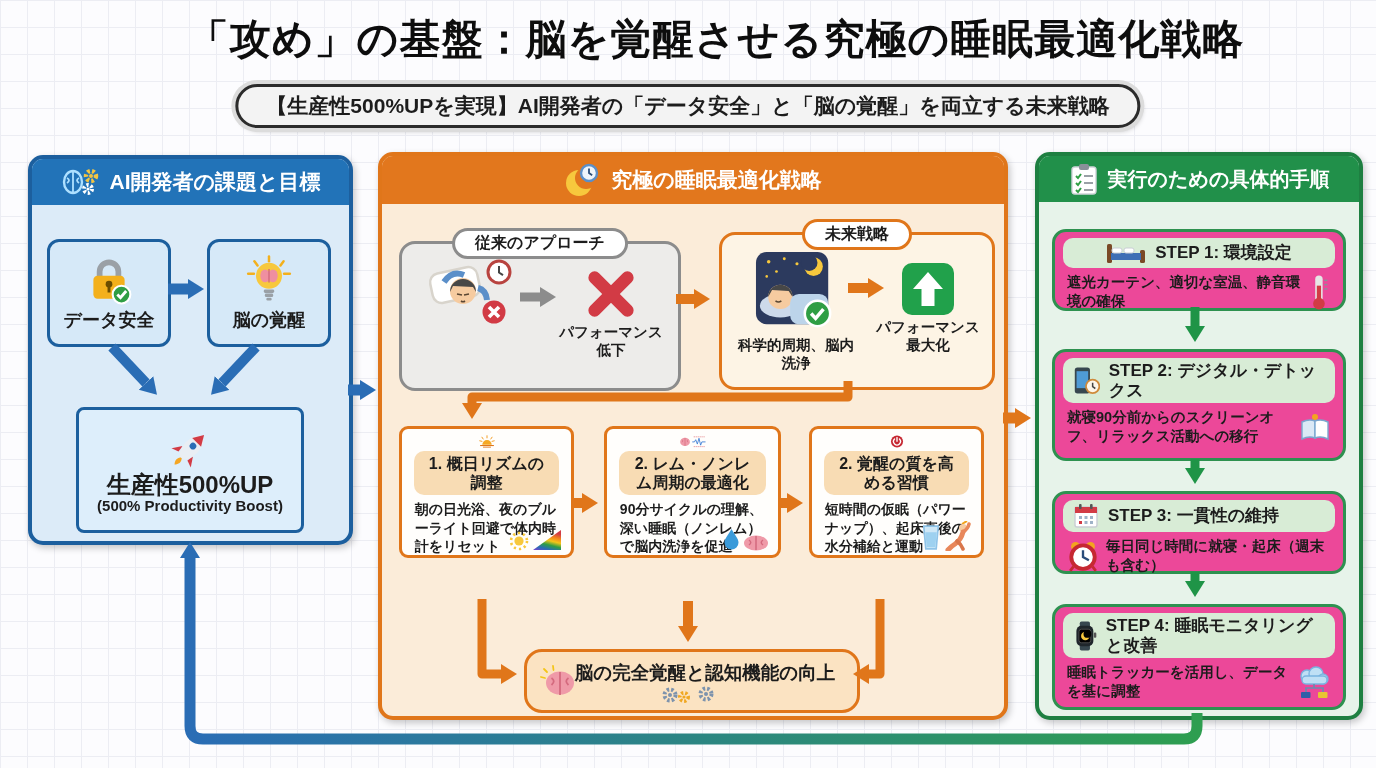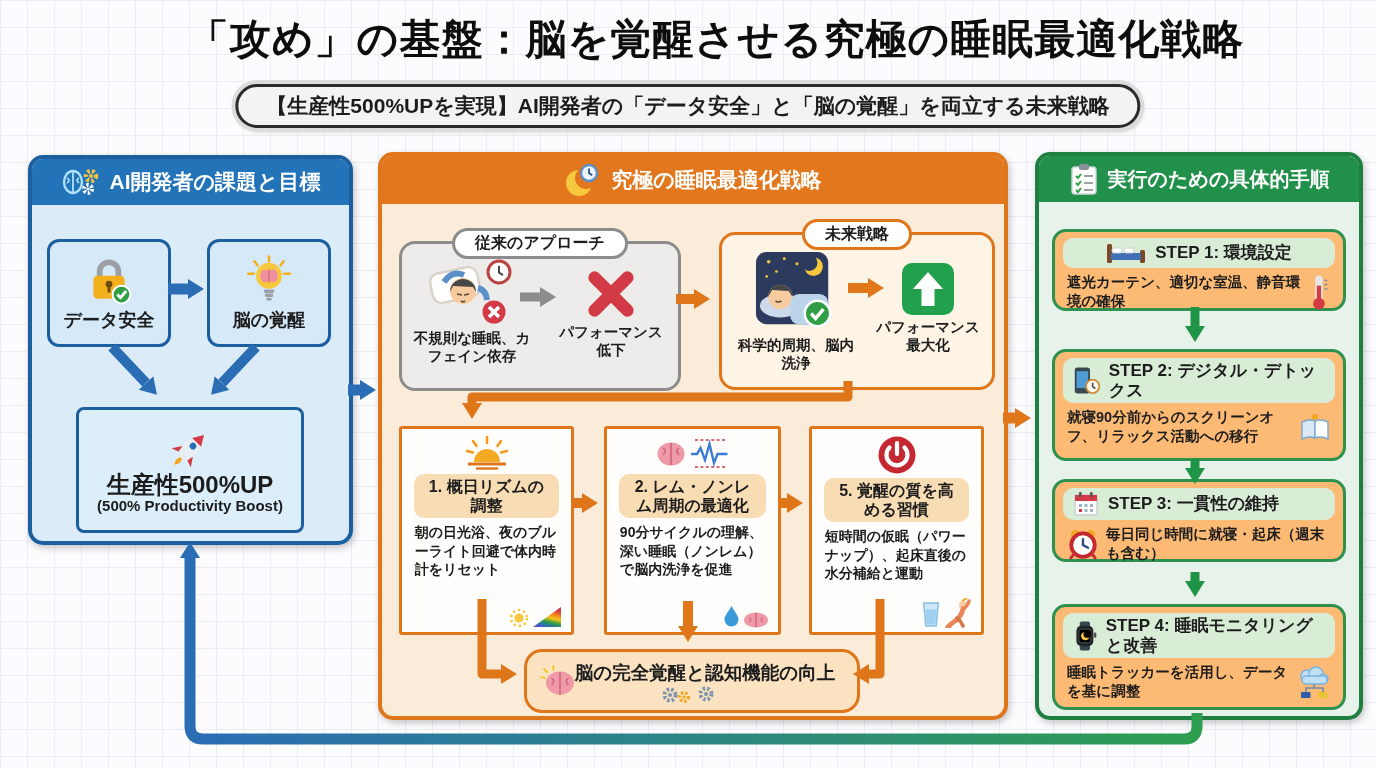--- a/index.html
+++ b/index.html
@@ -55,7 +55,7 @@
   .outcome-text{font-size:18.5px;font-weight:900;margin-left:26px;}
   .outcome-brain{position:absolute;left:12px;top:13px;}
   
-  .step-card{position:absolute;left:13px;width:294px;background:#fdba74;border:3px solid #2e9150;border-radius:14px;
+  .step-card{position:absolute;left:13px;width:294px;background:#ec4899;border:3px solid #2e9150;border-radius:14px;
     box-sizing:border-box;padding:6px 8px;}
   .step-pill{background:#d8ecd6;border-radius:10px;display:flex;align-items:center;gap:9px;padding:3px 10px;
     font-size:17px;font-weight:900;line-height:1.15;}

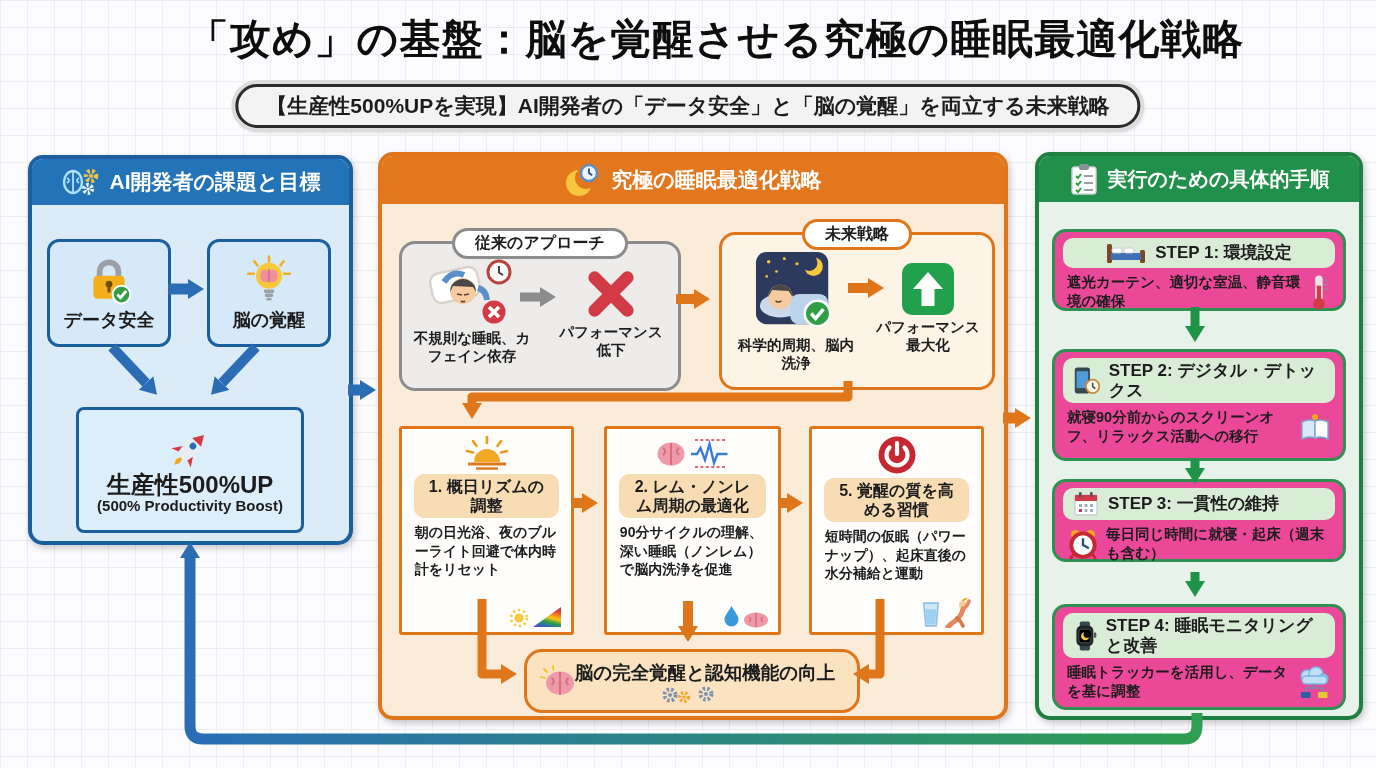--- a/index.html
+++ b/index.html
@@ -163,7 +163,6 @@
           <circle cx="66" cy="54" r="11.5" fill="#d23b45"></circle>
           <path d="M61 49 l10 10 M71 49 l-10 10" stroke="#fff" stroke-width="3.6"></path>
         </svg>
-        <span class="fig-cap">不規則な睡眠、カフェイン依存</span>
       </div>
       <div class="fig-col" style="left:150px;top:24px;width:118px;">
         <svg width="52" height="52" viewBox="0 0 54 54">

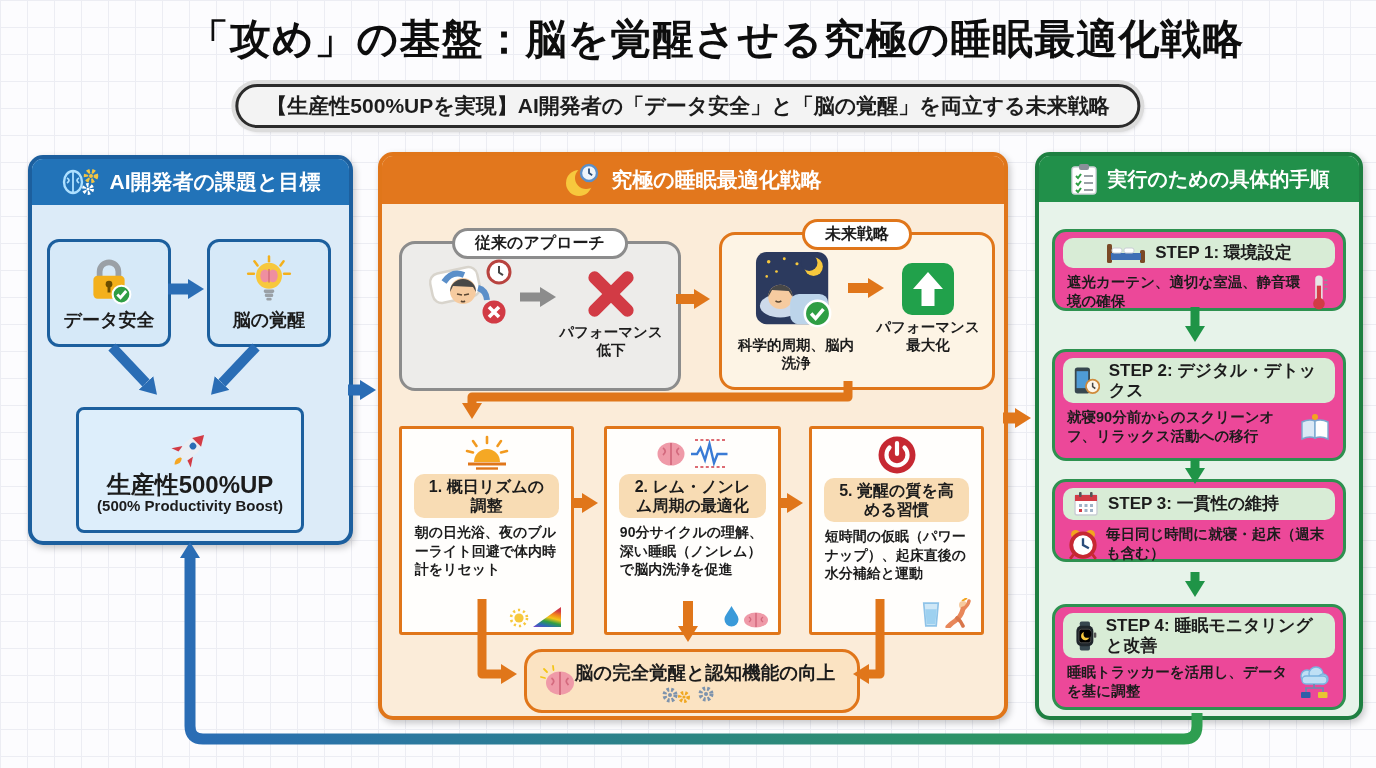--- a/index.html
+++ b/index.html
@@ -42,7 +42,7 @@
   .futr .tag-pill{border:3px solid #e0761a;}
   .fig-col{position:absolute;display:flex;flex-direction:column;align-items:center;gap:3px;text-align:center;}
   .fig-cap{font-size:14.5px;font-weight:800;line-height:1.25;}
-  .strat-card{position:absolute;top:270px;height:209px;background:#fffefc;border:3px solid #e0761a;border-radius:3px;
+  .strat-card{position:absolute;top:270px;height:132px;background:#fffefc;border:3px solid #e0761a;border-radius:9px;
     display:flex;flex-direction:column;align-items:center;padding:6px 0 0 0;box-sizing:border-box;}
   .sc1{left:17px;width:175px;} .sc2{left:222px;width:177px;} .sc3{left:427px;width:175px;}
   .card-title{background:#f8dcb4;border-radius:10px;margin-top:3px;padding:3px 8px;width:86%;box-sizing:border-box;

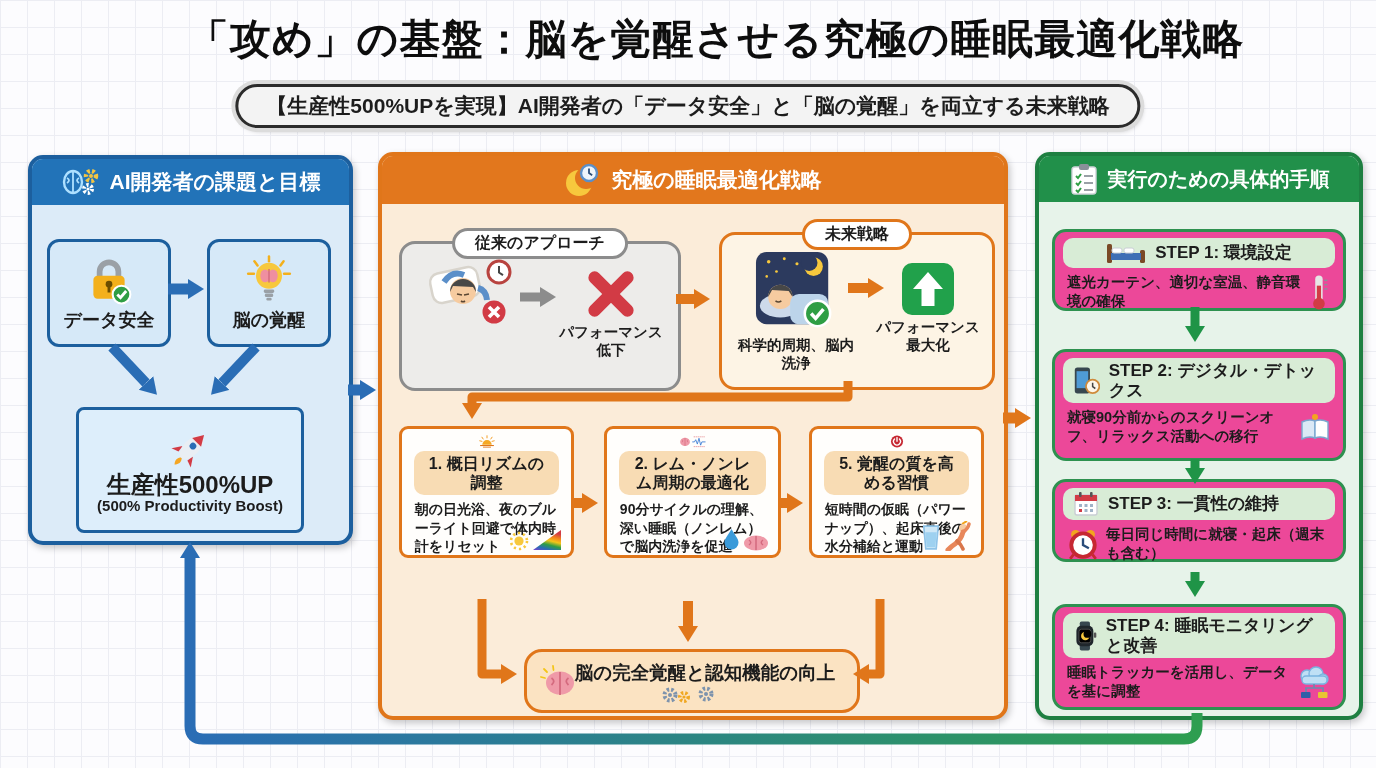--- a/index.html
+++ b/index.html
@@ -274,7 +274,7 @@
         <path d="M20 8 v11" stroke="#fff" stroke-width="4.2" stroke-linecap="round"></path>
         <path d="M12.5 12.5 a10.5 10.5 0 1 0 15 0" fill="none" stroke="#fff" stroke-width="4.2" stroke-linecap="round"></path>
       </svg>
-      <div class="card-title">5. 覚醒の質を高める習慣</div>
+      <div class="card-title">2. 覚醒の質を高める習慣</div>
       <div class="card-body">
         <span>短時間の仮眠（パワーナップ）、起床直後の水分補給と運動</span>
         <span class="corner-ic">

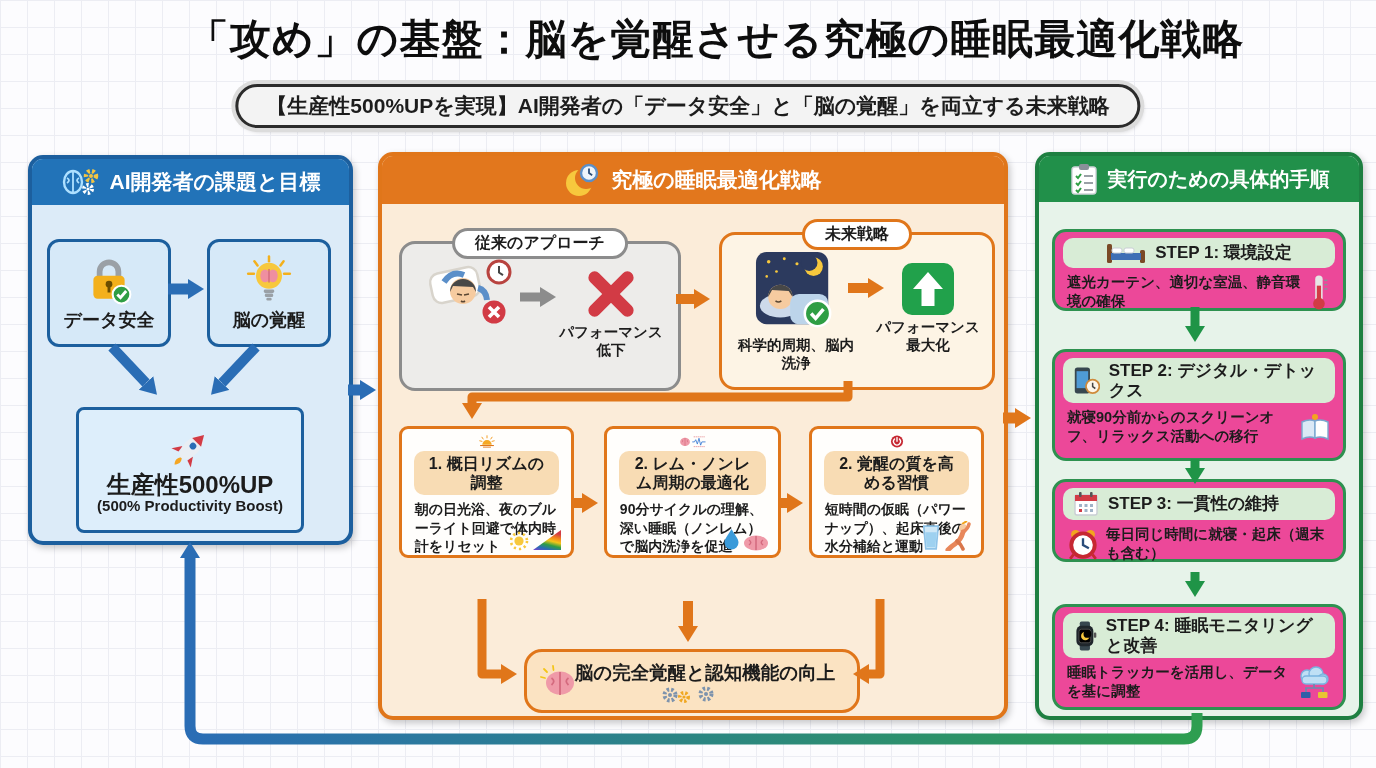--- a/index.html
+++ b/index.html
@@ -380,7 +380,7 @@
       </div>
     </div>
 
-    <div class="step-card" style="top:323px;height:83px;">
+    <div class="step-card" style="top:335px;height:83px;">
       <div class="step-pill">
         <svg width="26" height="26" viewBox="0 0 26 26">
           <rect x="2" y="4" width="22" height="20" rx="2" fill="#fff" stroke="#c9ced4" stroke-width="1.4"></rect>

